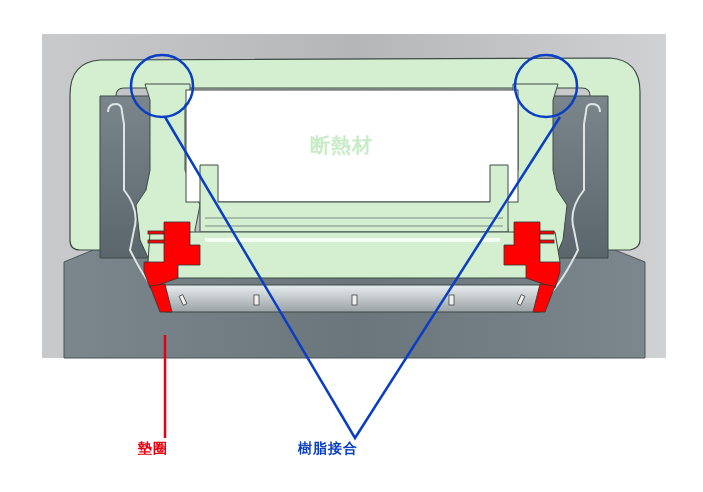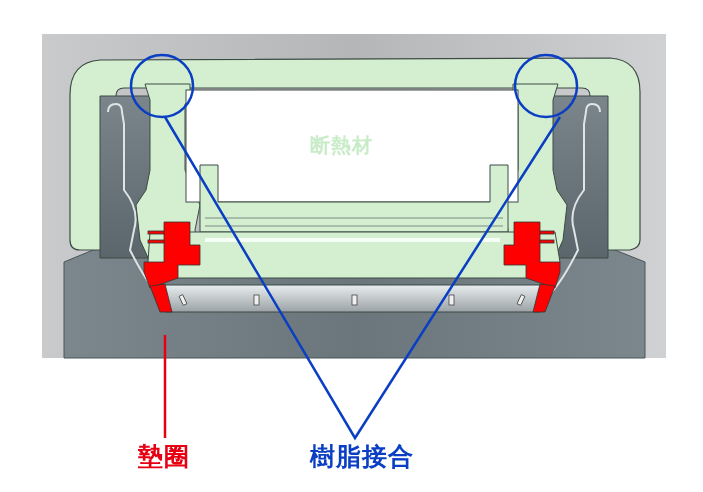--- a/index.html
+++ b/index.html
@@ -6,7 +6,7 @@
   body { width: 703px; height: 492px; position: relative; overflow: hidden;
          font-family: "DejaVu Sans", "Liberation Sans", sans-serif; }
   #diagram { position: absolute; left: 0; top: 0; width: 703px; height: 492px; }
-  .label { position: absolute; font-weight: bold; font-size: 25px; letter-spacing: 1px; white-space: nowrap; }
+  .label { position: absolute; font-weight: bold; font-size: 14px; letter-spacing: 1px; white-space: nowrap; }
   .label-gasket { left: 138px; top: 440px; color: #e60012; }
   .label-resin { left: 298px; top: 440px; color: #0a3fc4; margin-left: 12px; }
   .label-insulation { position: absolute; left: 310px; top: 132px; font-size: 20px; font-weight: bold;

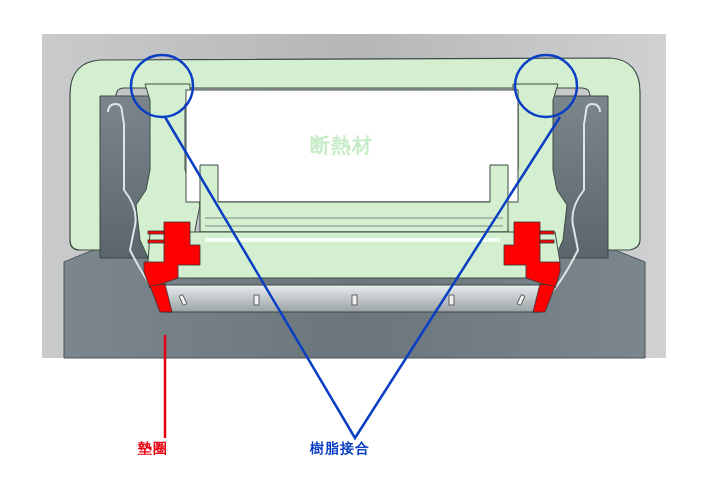--- a/index.html
+++ b/index.html
@@ -8,7 +8,7 @@
   #diagram { position: absolute; left: 0; top: 0; width: 703px; height: 492px; }
   .label { position: absolute; font-weight: bold; font-size: 14px; letter-spacing: 1px; white-space: nowrap; }
   .label-gasket { left: 138px; top: 440px; color: #e60012; }
-  .label-resin { left: 298px; top: 440px; color: #0a3fc4; margin-left: 12px; }
+  .label-resin { left: 298px; top: 440px; color: #0a3fc4; }
   .label-insulation { position: absolute; left: 310px; top: 132px; font-size: 20px; font-weight: bold;
                       color: #c8ecc8; letter-spacing: 1px; white-space: nowrap; }
 </style>

